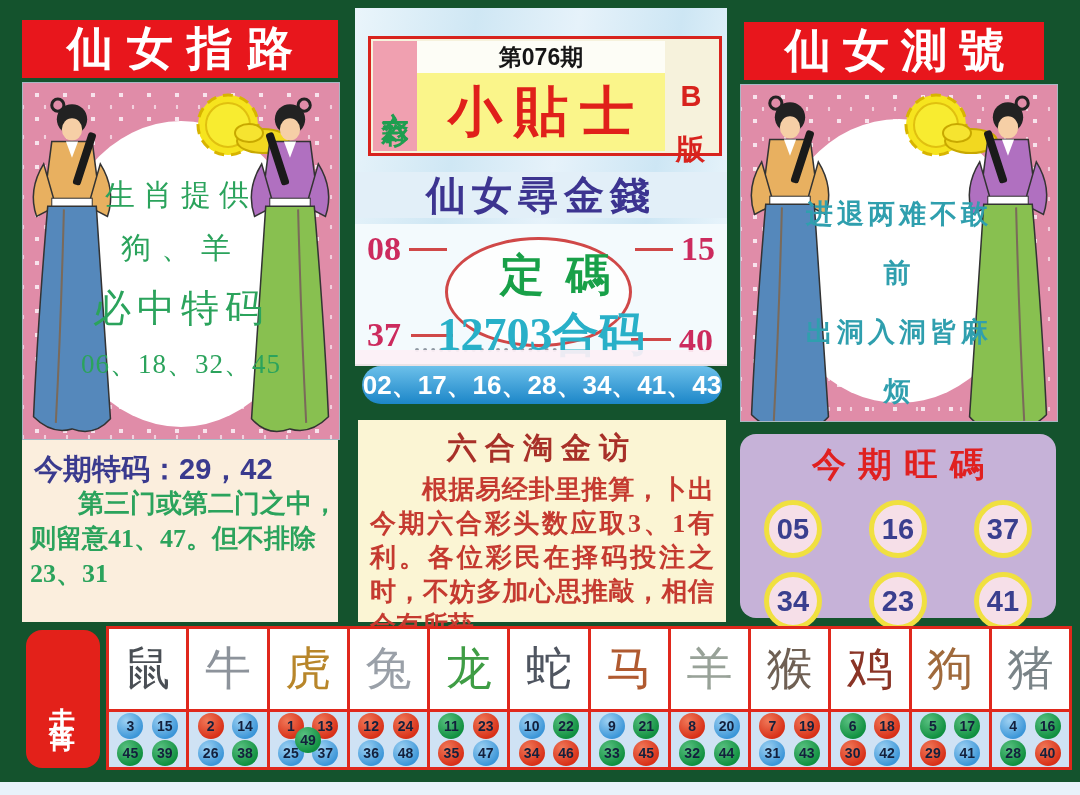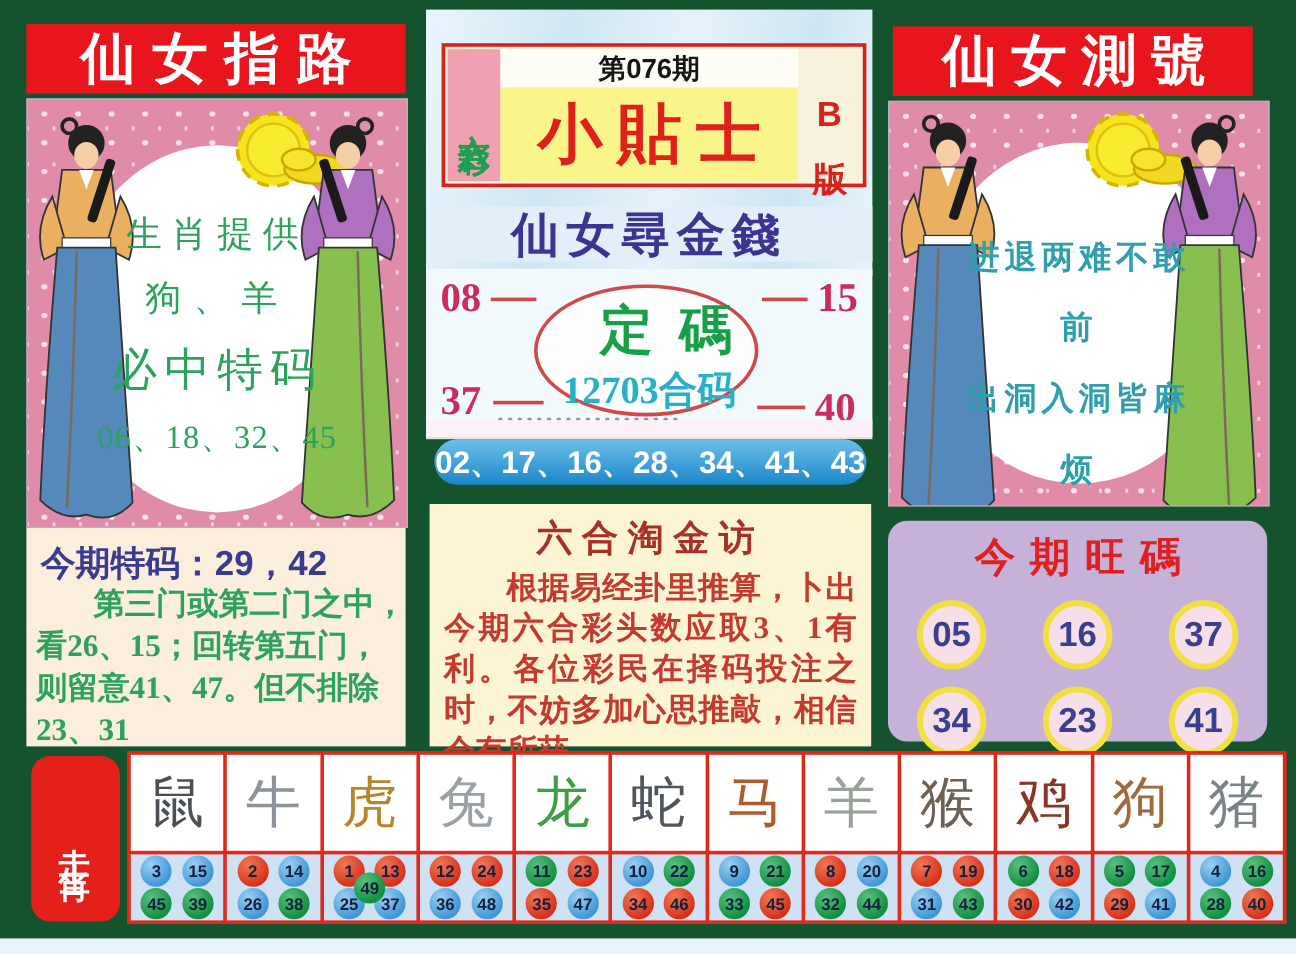--- a/index.html
+++ b/index.html
@@ -64,7 +64,7 @@
     color:#18a048;font-size:44px;font-weight:bold;letter-spacing:22px;padding-left:22px;box-sizing:border-box;
     font-family:"Liberation Serif",serif;z-index:2;}
   .ding-sub{position:absolute;left:60px;top:80px;width:252px;text-align:center;
-    color:#28b0c8;font-size:32px;font-weight:bold;z-index:2;font-family:"Liberation Serif",serif;}
+    color:#28b0c8;font-size:46px;font-weight:bold;z-index:2;font-family:"Liberation Serif",serif;}
   .corner-num{position:absolute;color:#cc2b5e;font-size:34px;font-weight:bold;
     font-family:"Liberation Serif",serif;z-index:2;}
   .red-line{position:absolute;height:3px;background:#d04848;z-index:1;}

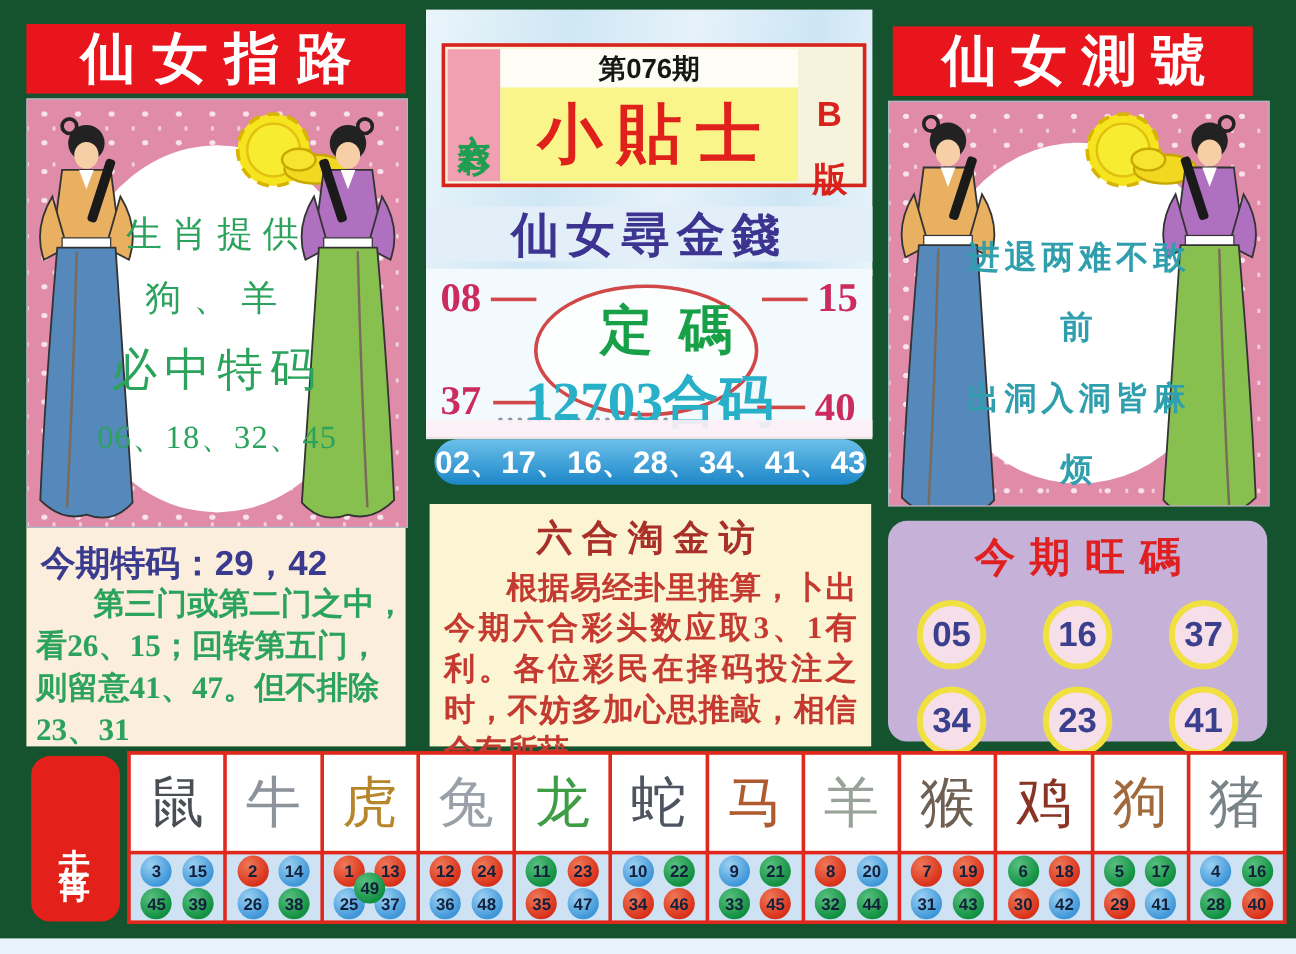--- a/index.html
+++ b/index.html
@@ -168,7 +168,6 @@
   <div class="abs left-tips" style="left:22px;top:440px;width:316px;height:182px;">
     <div class="special-line">今期特码：29，42</div>
     <div class="tip-line first">第三门或第二门之中，</div>
-    <div class="tip-line">看26、15；回转第五门，</div>
     <div class="tip-line">则留意41、47。但不排除</div>
     <div class="tip-line">23、31</div>
   </div>

